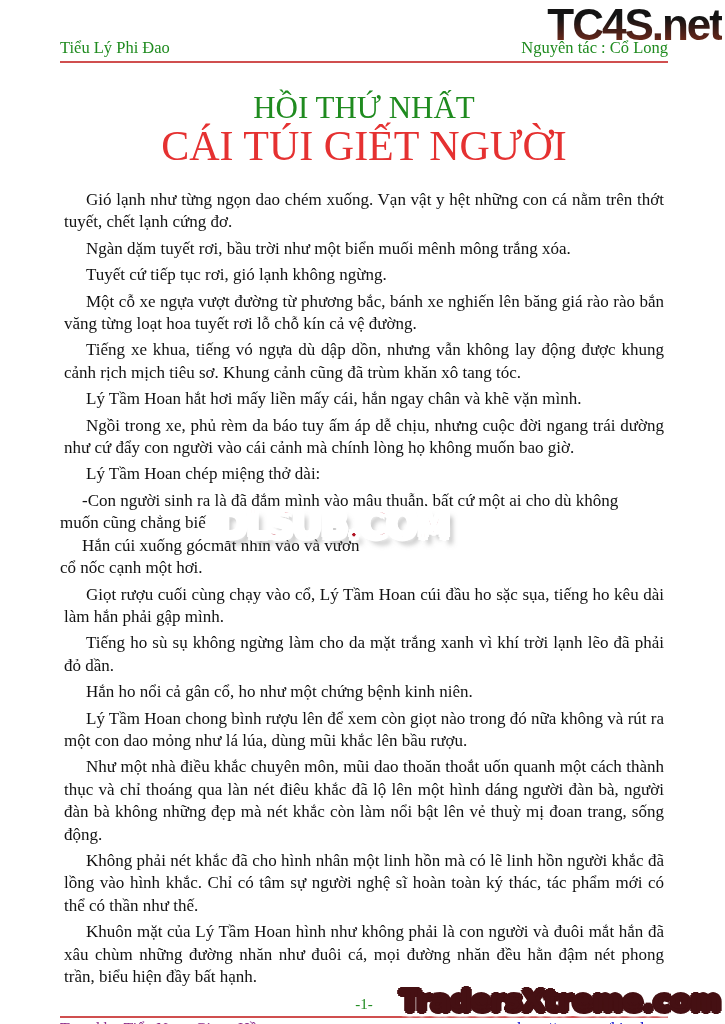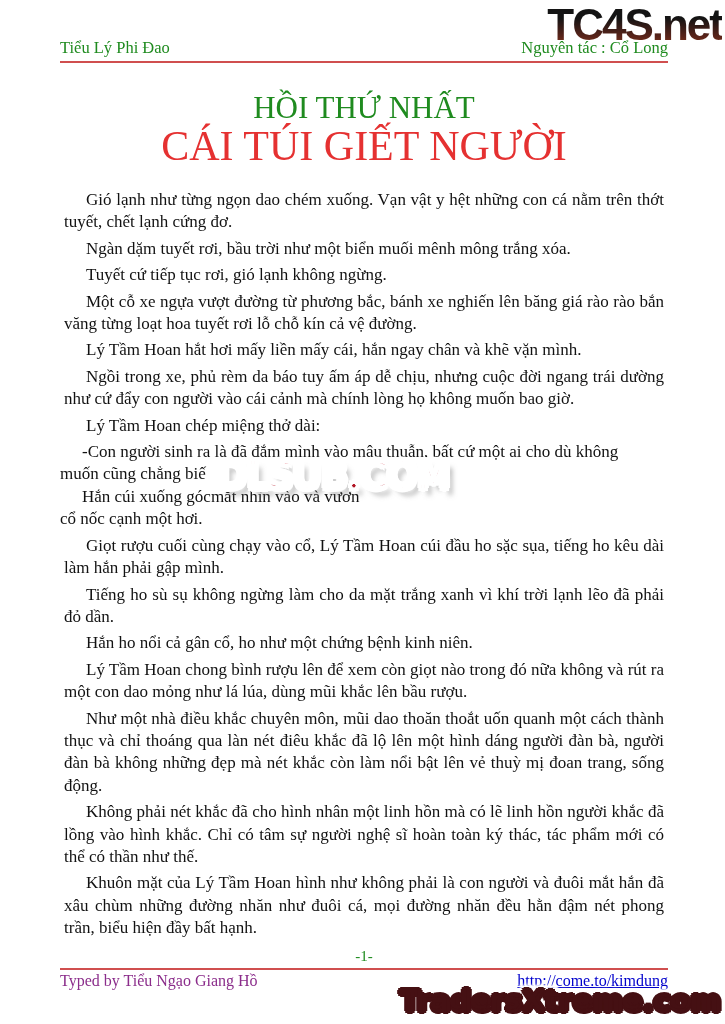--- a/index.html
+++ b/index.html
@@ -118,6 +118,7 @@
       <p>Ngàn dặm tuyết rơi, bầu trời như một biển muối mênh mông trắng xóa.</p>
       <p>Tuyết cứ tiếp tục rơi, gió lạnh không ngừng.</p>
       <p>Một cỗ xe ngựa vượt đường từ phương bắc, bánh xe nghiến lên băng giá rào rào bắn văng từng loạt hoa tuyết rơi lỗ chỗ kín cả vệ đường.</p>
+      <p>Tiếng xe khua, tiếng vó ngựa dù dập dồn, nhưng vẫn không lay động được khung cảnh rịch mịch tiêu sơ. Khung cảnh cũng đã trùm khăn xô tang tóc.</p>
       <p>Lý Tầm Hoan hắt hơi mấy liền mấy cái, hắn ngay chân và khẽ vặn mình.</p>
       <p>Ngồi trong xe, phủ rèm da báo tuy ấm áp dễ chịu, nhưng cuộc đời ngang trái dường như cứ đẩy con người vào cái cảnh mà chính lòng họ không muốn bao giờ.</p>
       <p>Lý Tầm Hoan chép miệng thở dài:</p>

